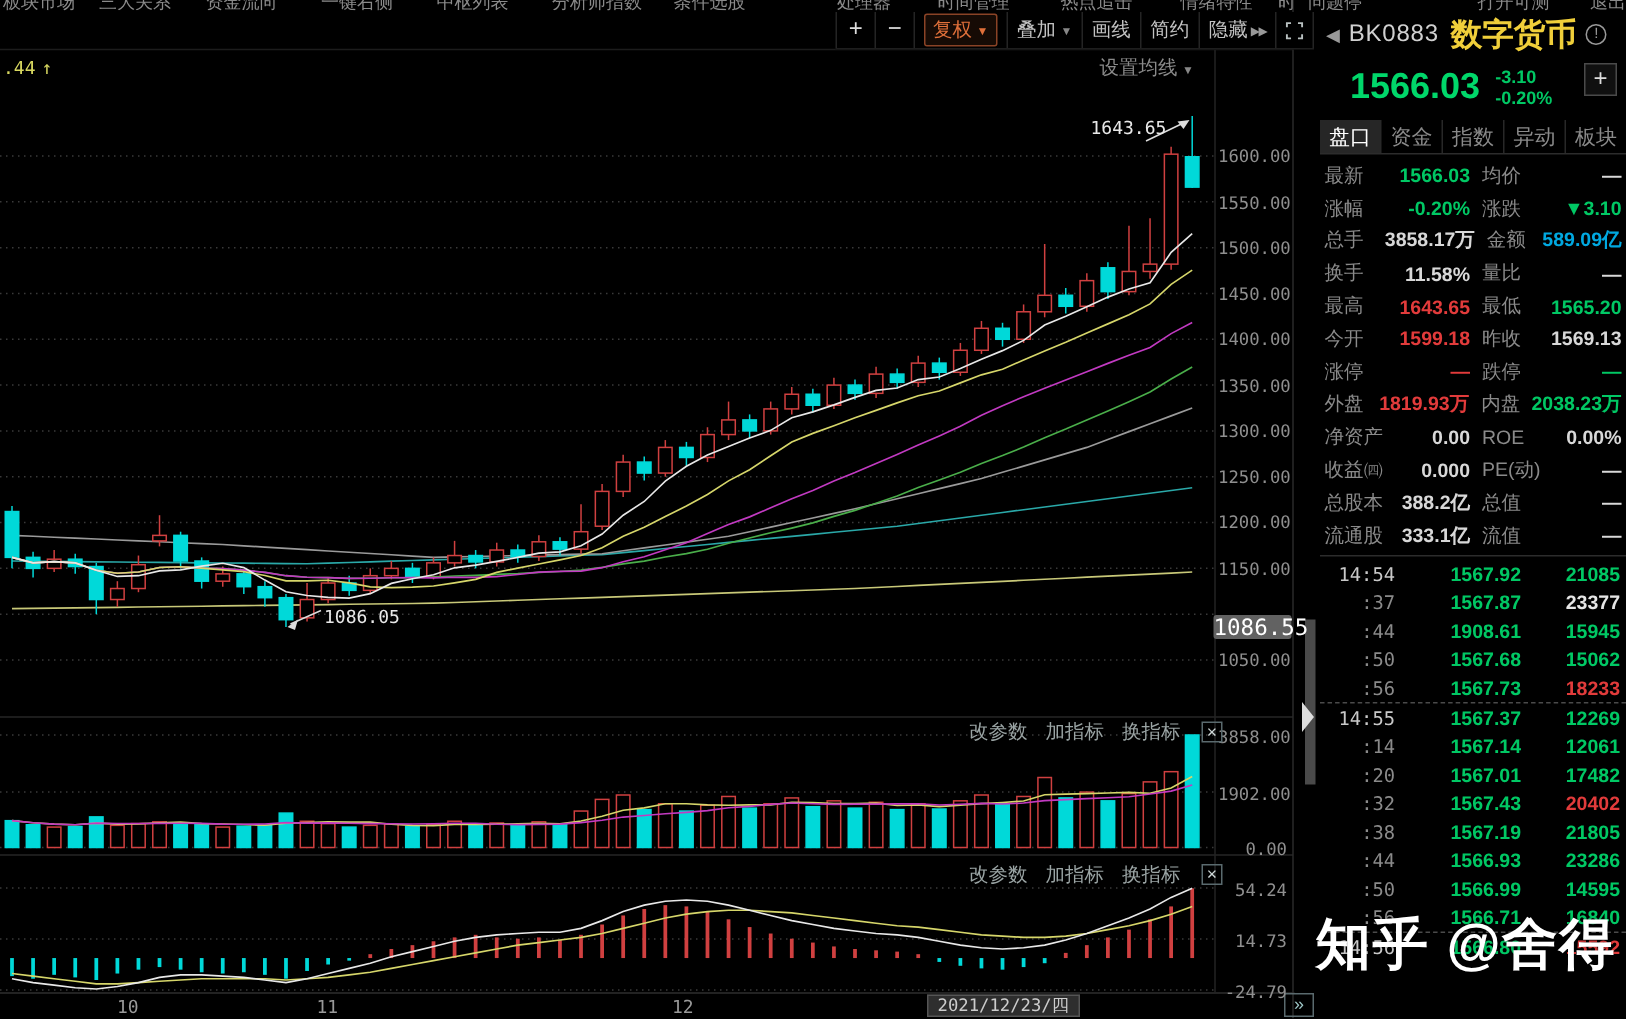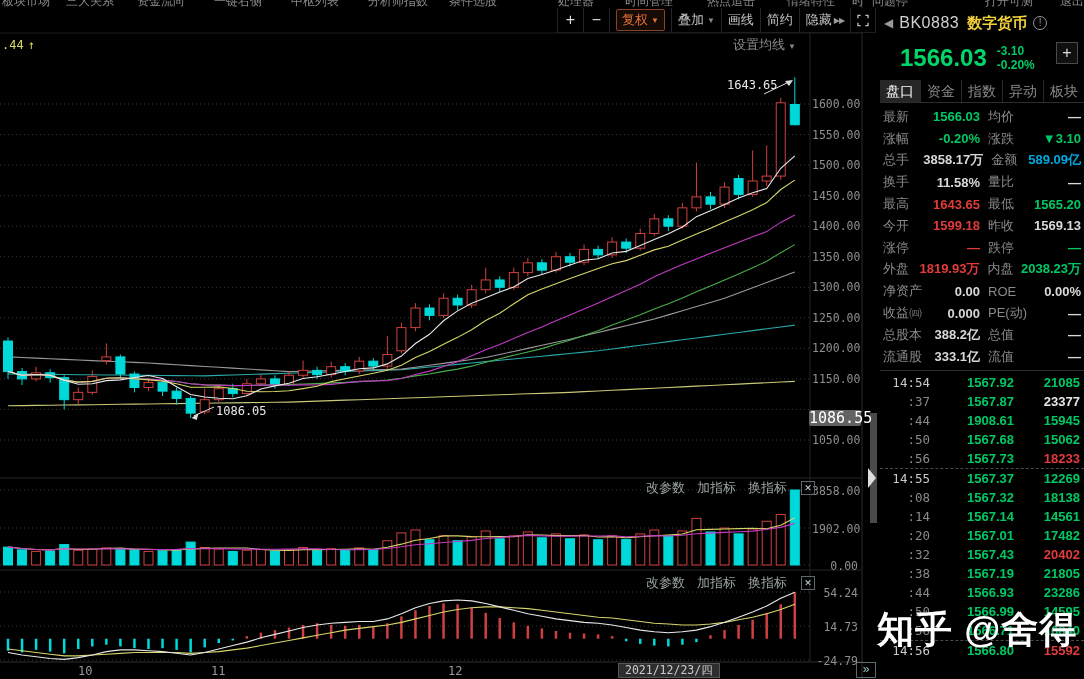--- a/index.html
+++ b/index.html
@@ -58,7 +58,7 @@
   #p-head1{position:absolute;left:0;top:10px;width:204px;height:26px;display:flex;align-items:center}
   #back-ic{color:#999;font-size:12px;margin:0 6px 0 4px}
   #p-code{color:#d0d0d0;font-size:16px;letter-spacing:.5px}
-  #p-name{color:#f0cf3a;font-size:15px;font-weight:700;margin-left:8px}
+  #p-name{color:#f0cf3a;font-size:21px;font-weight:700;margin-left:8px}
   #info-ic{width:14px;height:14px;border:1px solid #9a9a9a;border-radius:50%;color:#9a9a9a;font-size:10px;
            line-height:12px;text-align:center;margin-left:6px}
   #p-head2{position:absolute;left:0;top:40px;width:204px;height:36px;display:flex;align-items:center}

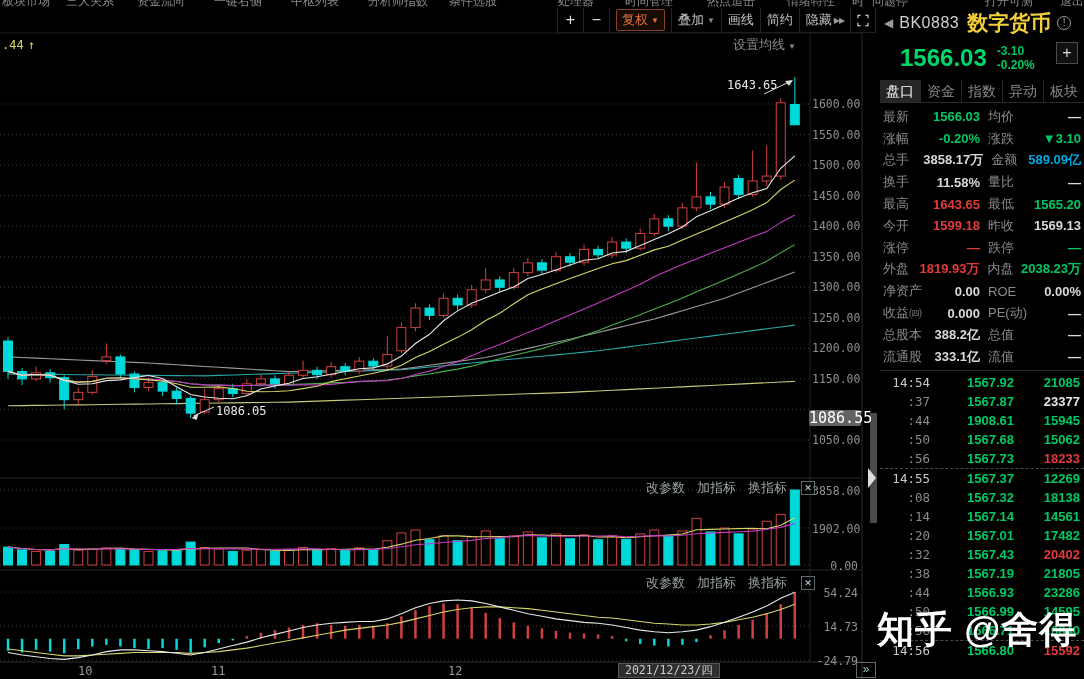--- a/index.html
+++ b/index.html
@@ -586,11 +586,6 @@
     <span class="tv" style="color: rgb(0, 200, 100);">12269</span>
   </div>
 
-  <div class="trow">
-    <span class="tt">:08</span>
-    <span class="tp" style="color: rgb(0, 200, 100);">1567.32</span>
-    <span class="tv" style="color: rgb(0, 200, 100);">18138</span>
-  </div>
 
   <div class="trow">
     <span class="tt">:14</span>

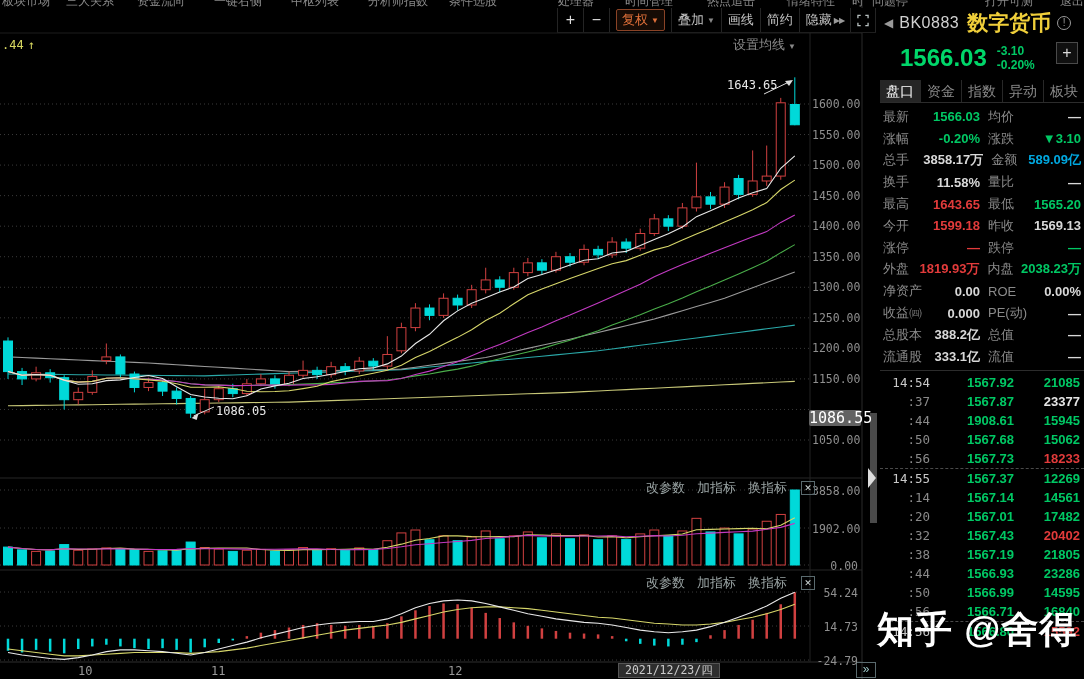--- a/index.html
+++ b/index.html
@@ -590,7 +590,7 @@
   <div class="trow">
     <span class="tt">:14</span>
     <span class="tp" style="color: rgb(0, 200, 100);">1567.14</span>
-    <span class="tv" style="color: rgb(0, 200, 100);">14561</span>
+    <span class="tv" style="color: rgb(0, 200, 100);">12061</span>
   </div>
 
   <div class="trow">

